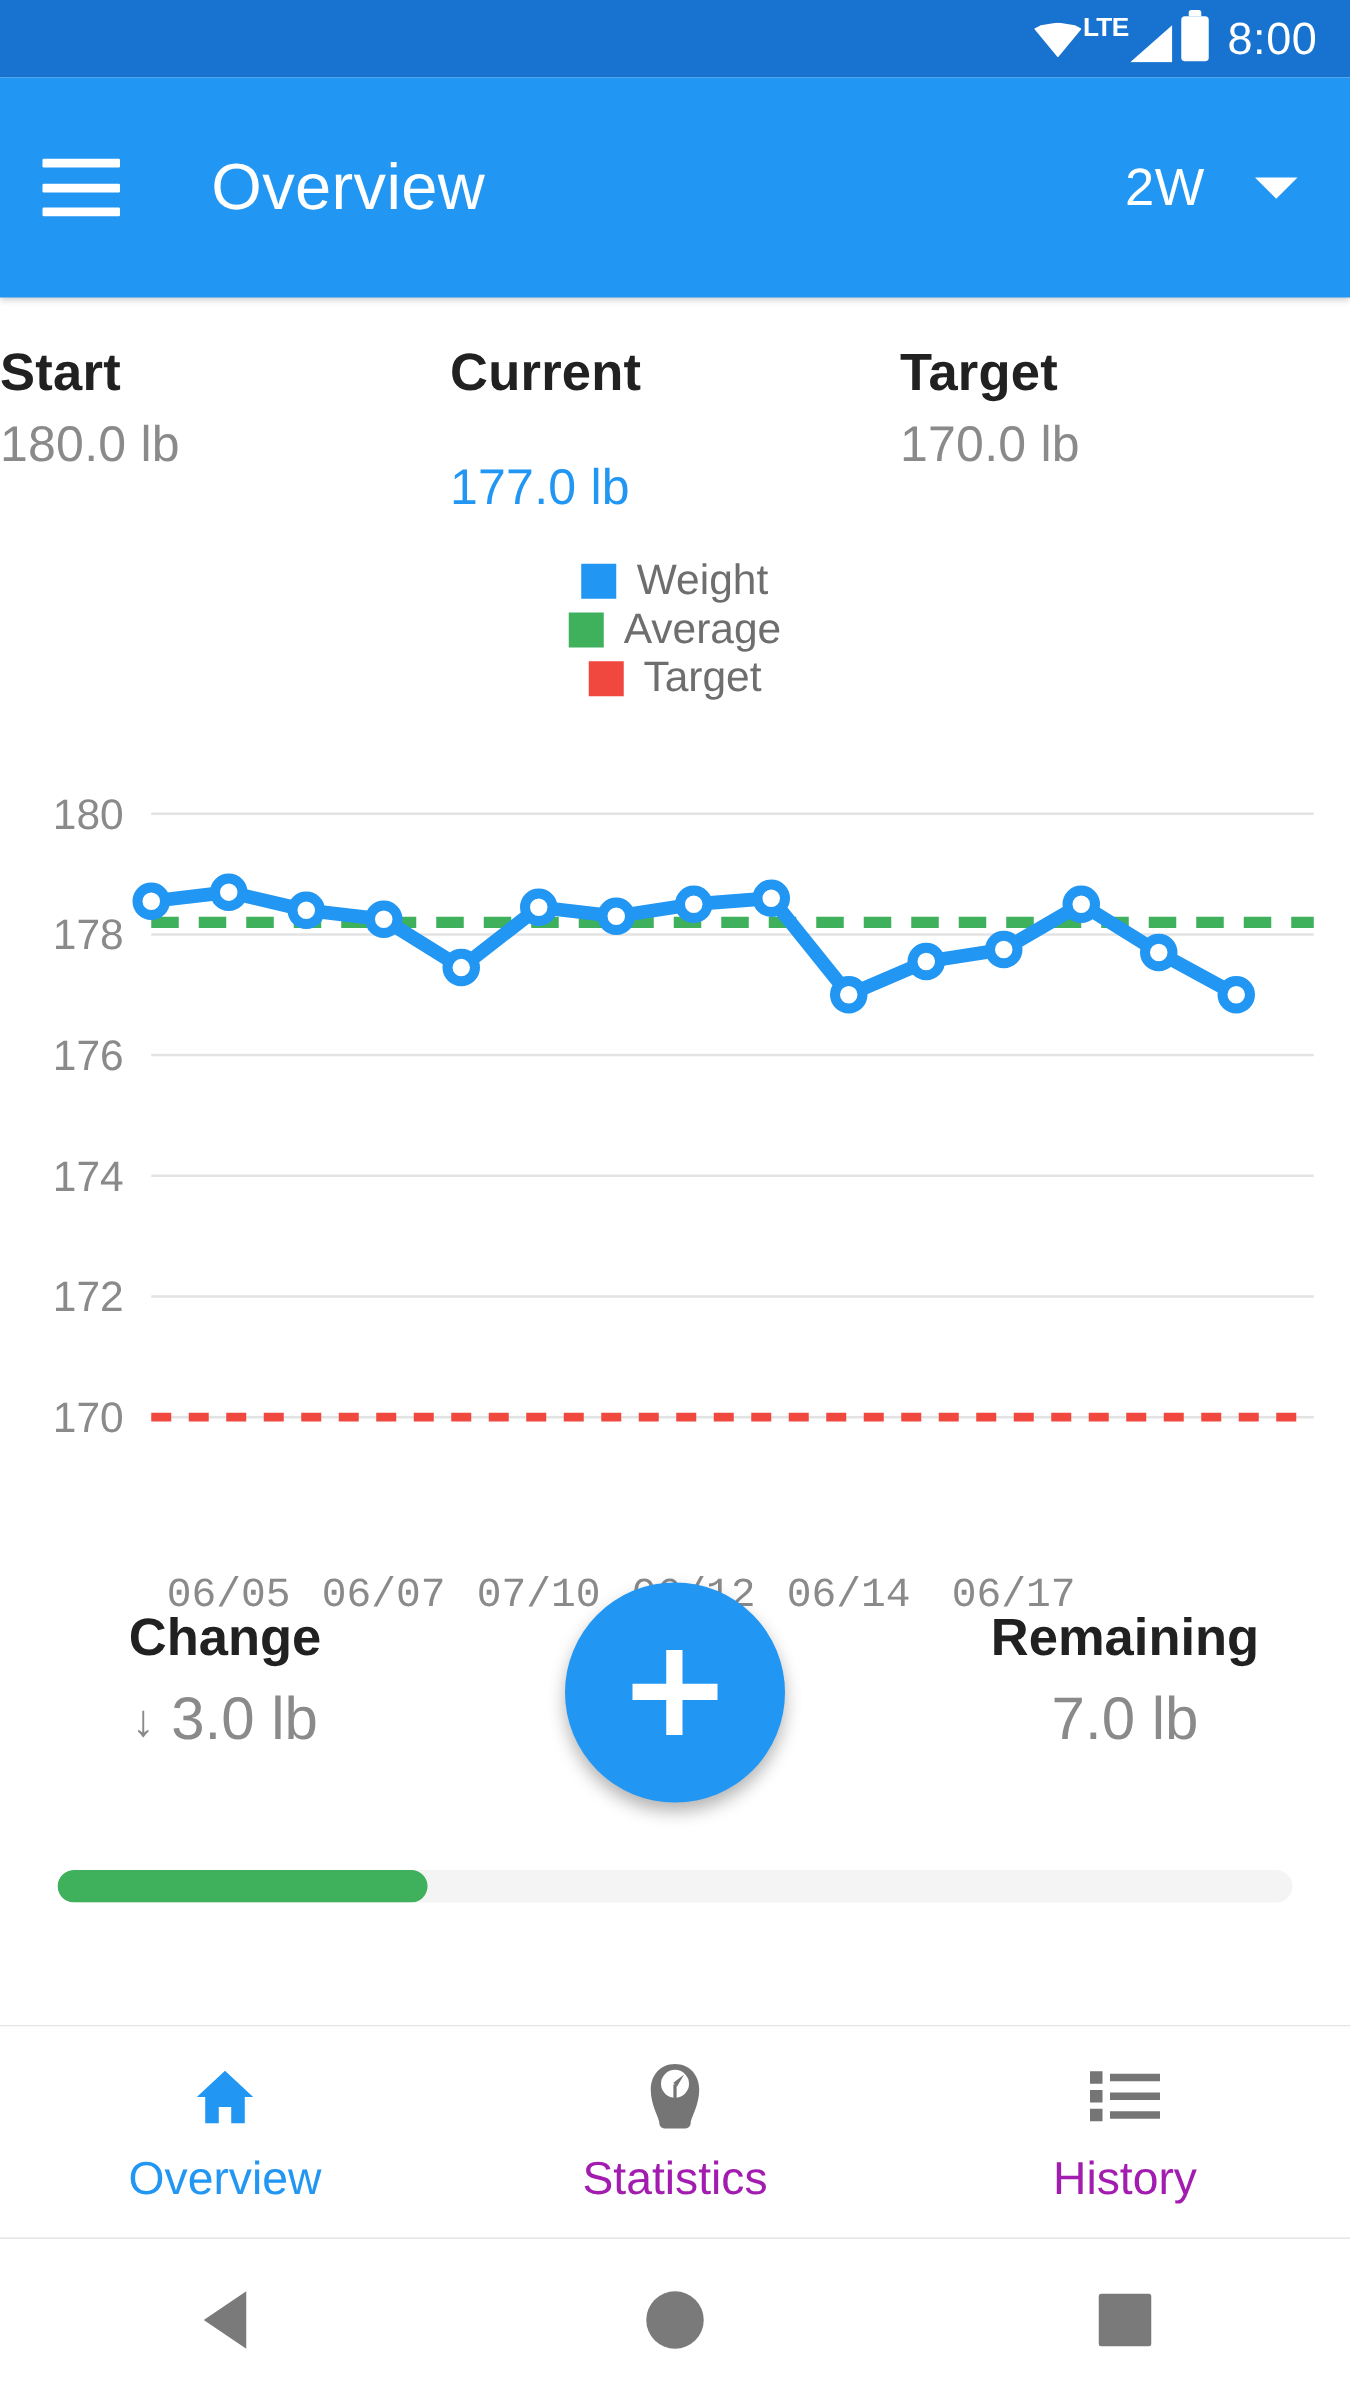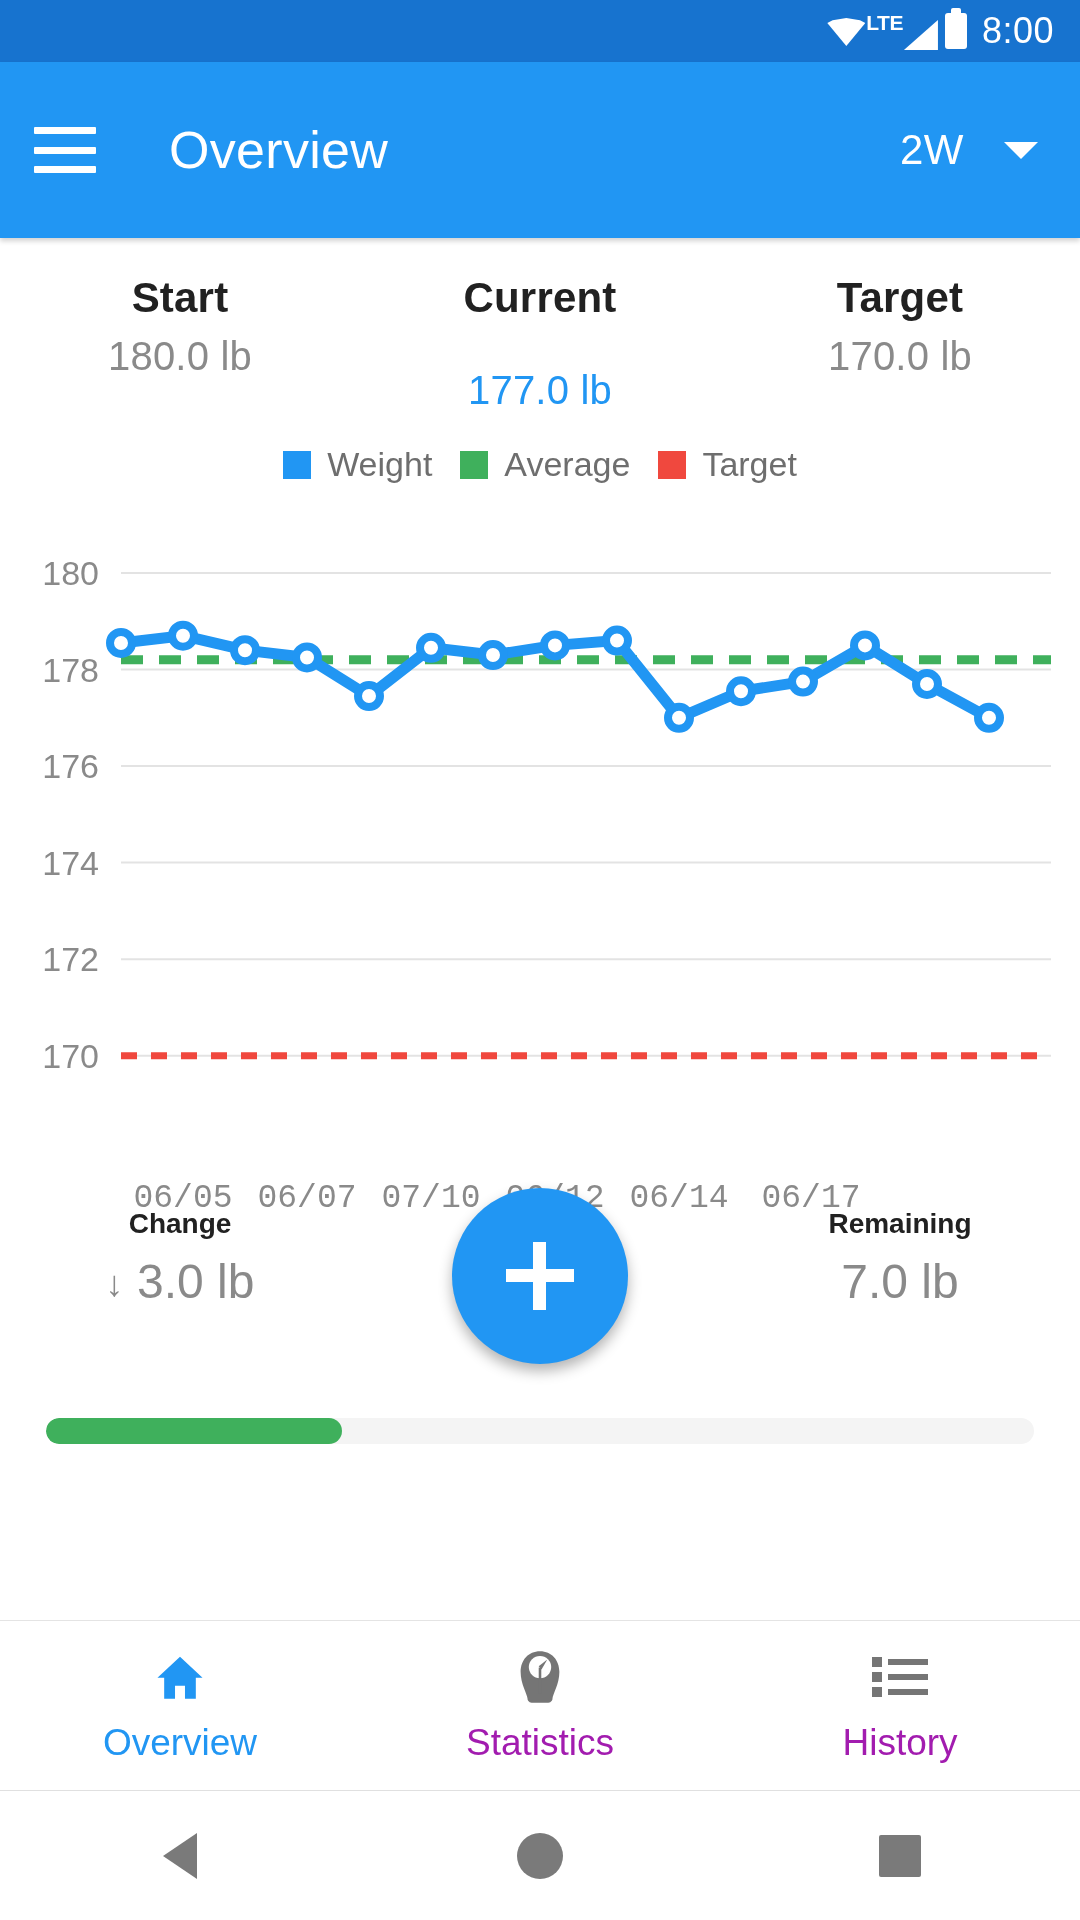--- a/index.html
+++ b/index.html
@@ -42,7 +42,7 @@
   .content { flex:1 1 auto; position:relative; background:#fff; display:flex; flex-direction:column; }
 
   .stats-row { display:flex; padding:36px 0 8px 0; }
-  .stat { flex:1; text-align:center; }
+  .stat { flex:1; text-align:left; }
   .stat-label { font-size:42px; font-weight:bold; color:#212121; letter-spacing:.2px; }
   .stat-value { font-size:40px; color:#8a8a8a; margin-top:12px; letter-spacing:.2px; }
   .stat-value.accent { color:#2196f3; }

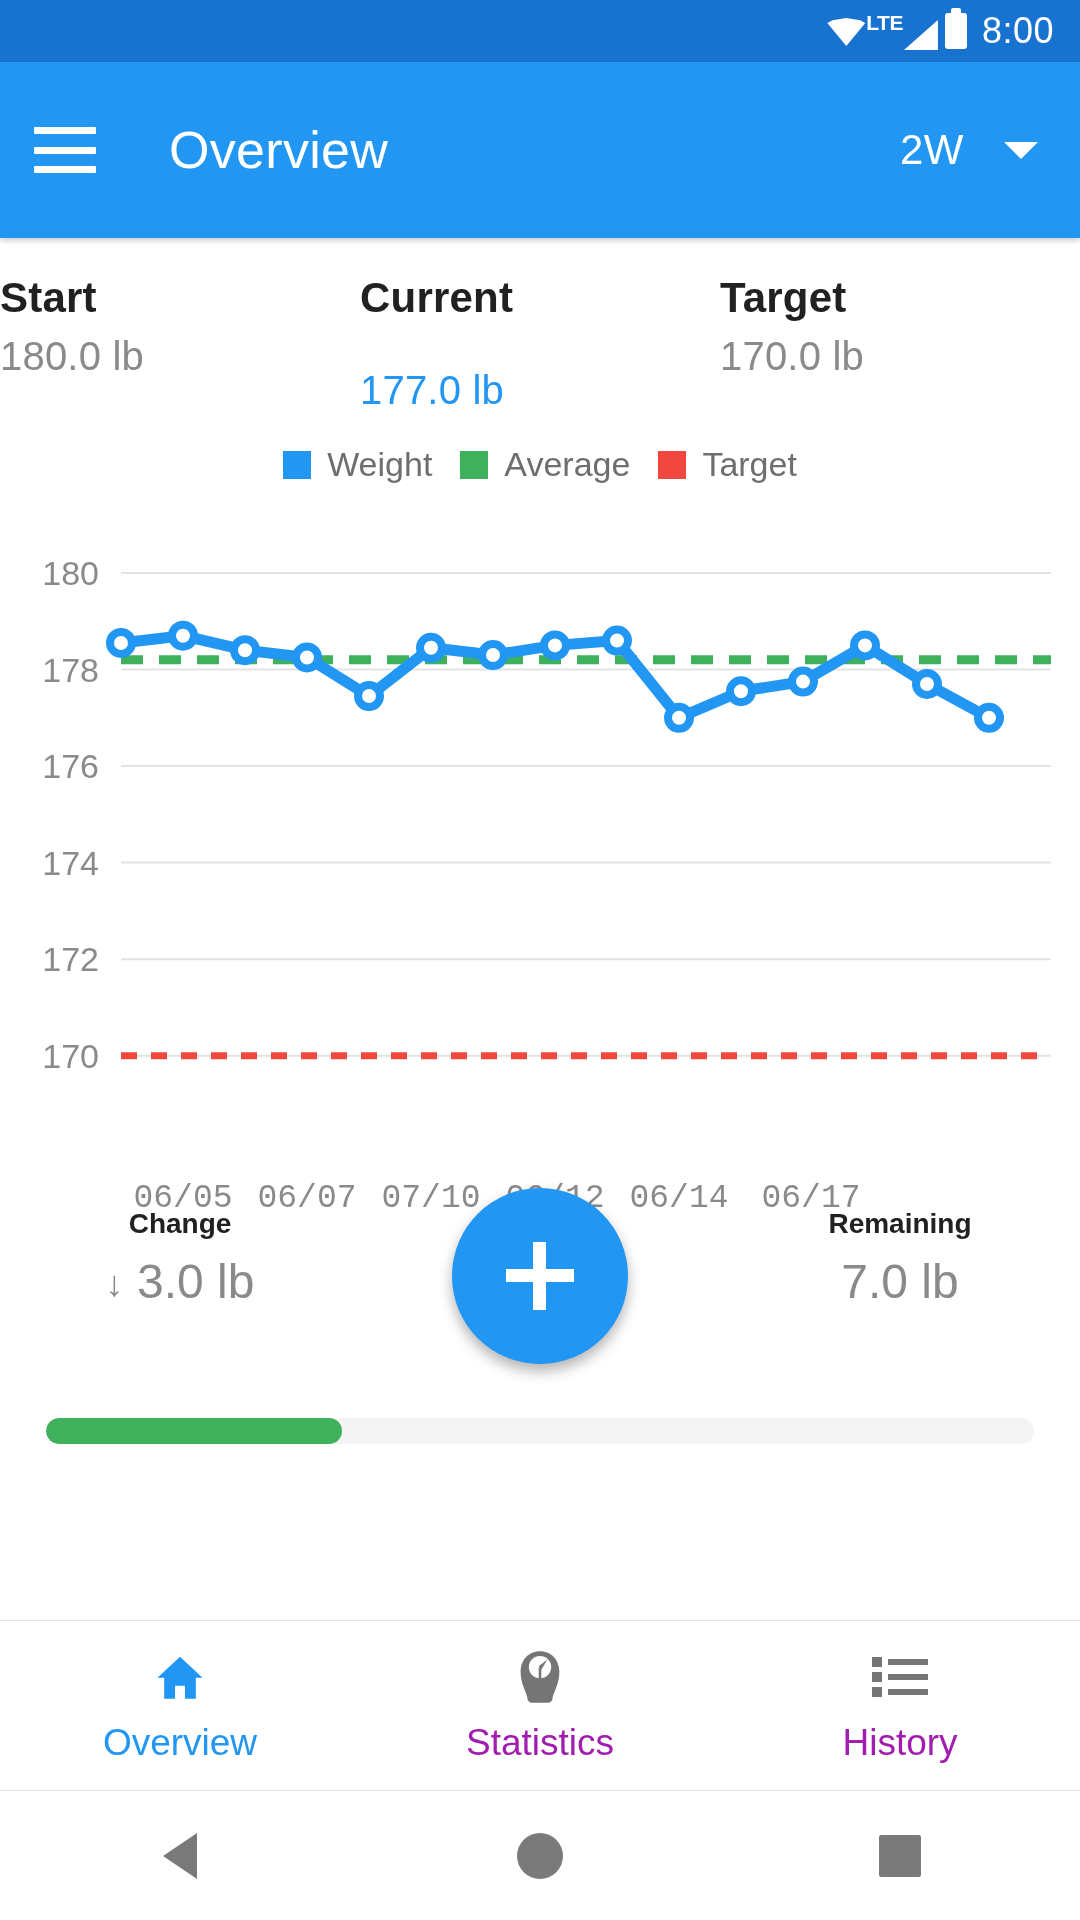--- a/index.html
+++ b/index.html
@@ -47,7 +47,7 @@
   .stat-value { font-size:40px; color:#8a8a8a; margin-top:12px; letter-spacing:.2px; }
   .stat-value.accent { color:#2196f3; }
 
-  .legend { display:flex; justify-content:center; align-items:center; gap:0; margin-top:24px; }
+  .legend { display:flex; justify-content:center; align-items:center; gap:0; margin-top:24px;flex-direction:column; }
   .legend-item { display:flex; align-items:center; margin:0 14px; }
   .legend-swatch { width:28px; height:28px; margin-right:16px; }
   .legend-text { font-size:34px; color:#6e6e6e; }

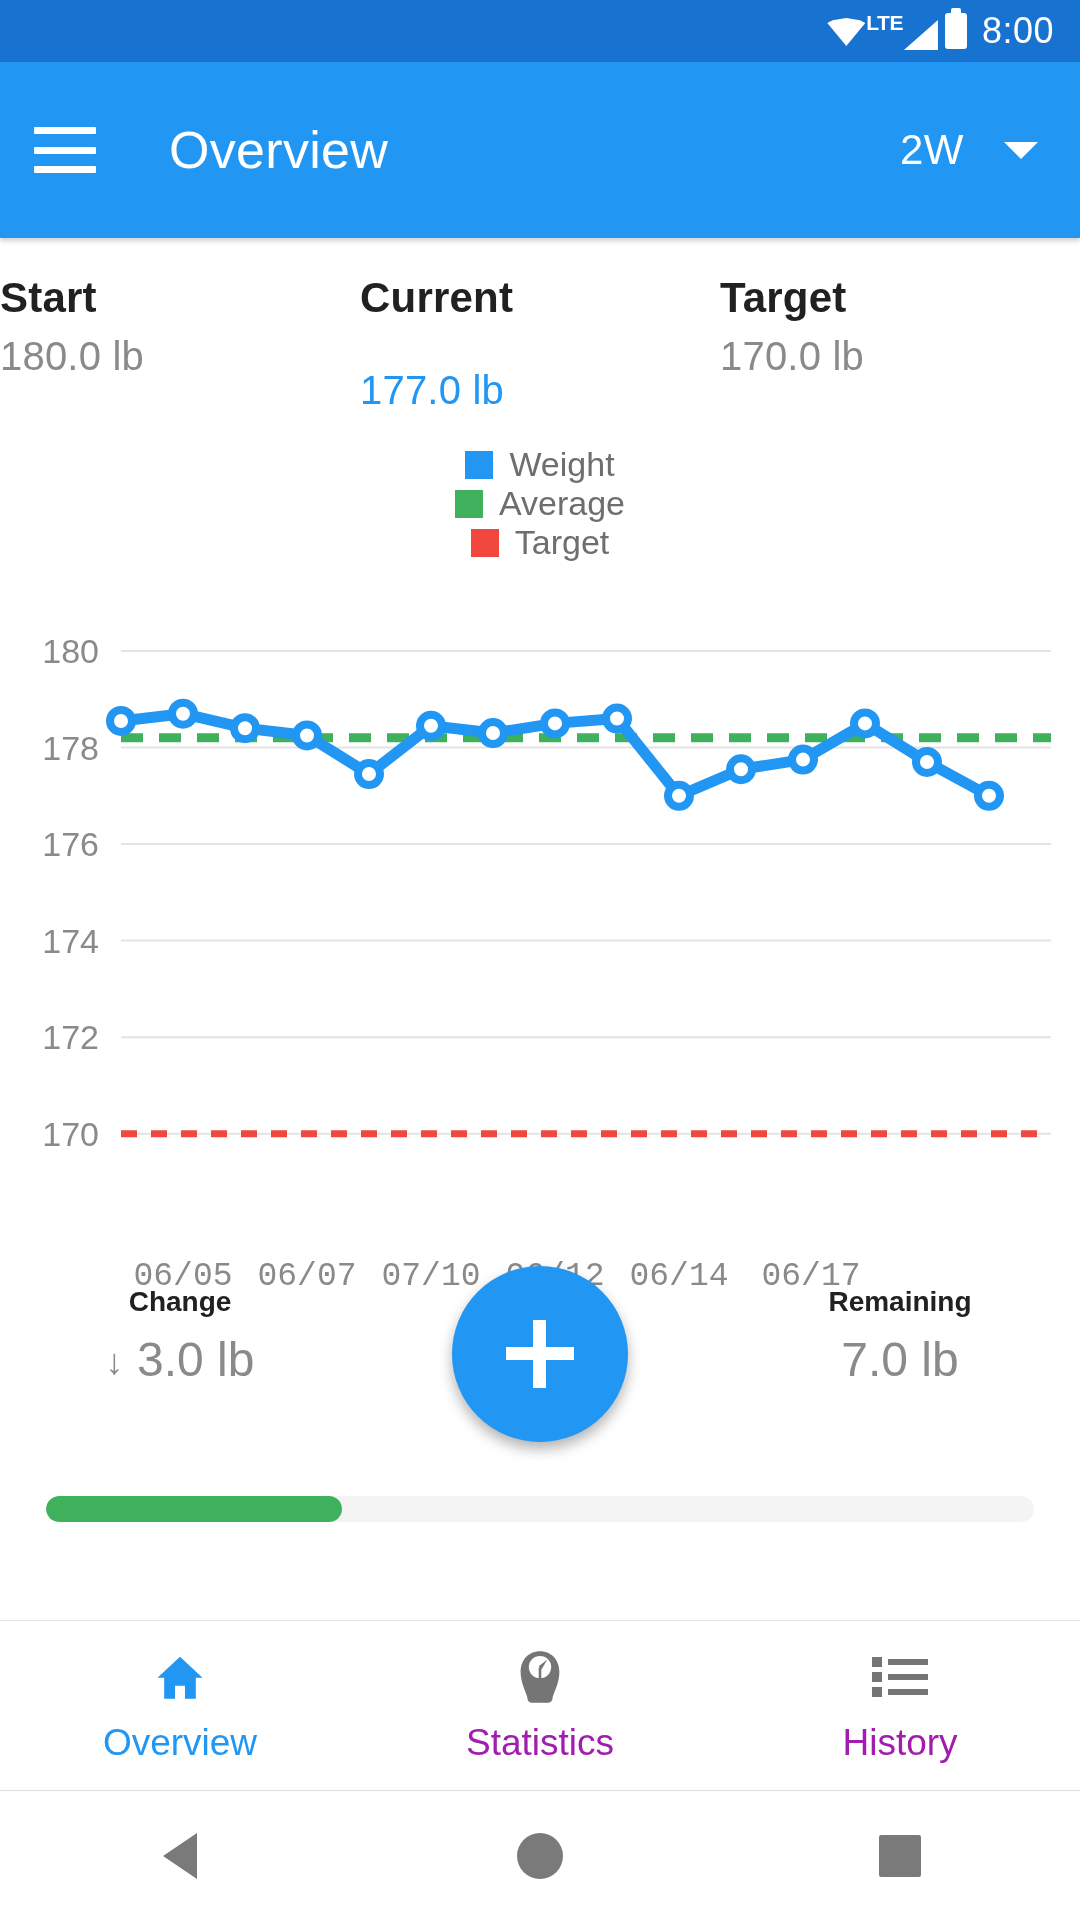--- a/index.html
+++ b/index.html
@@ -61,7 +61,7 @@
   
   .bottom-stats { display:flex; align-items:flex-start; margin-top:18px; position:relative; height:220px; }
   .bstat { flex:1; text-align:center; padding-top:24px; }
-  .bstat-label { font-size:28px; font-weight:bold; color:#212121; }
+  .bstat-label { font-size:42px; font-weight:bold; color:#212121; }
   .bstat-value { font-size:48px; color:#8a8a8a; margin-top:14px; }
   .arrow-dn { font-size:36px; color:#8a8a8a; vertical-align:2px; }
   .fab-col { flex:1; display:flex; justify-content:center; }

